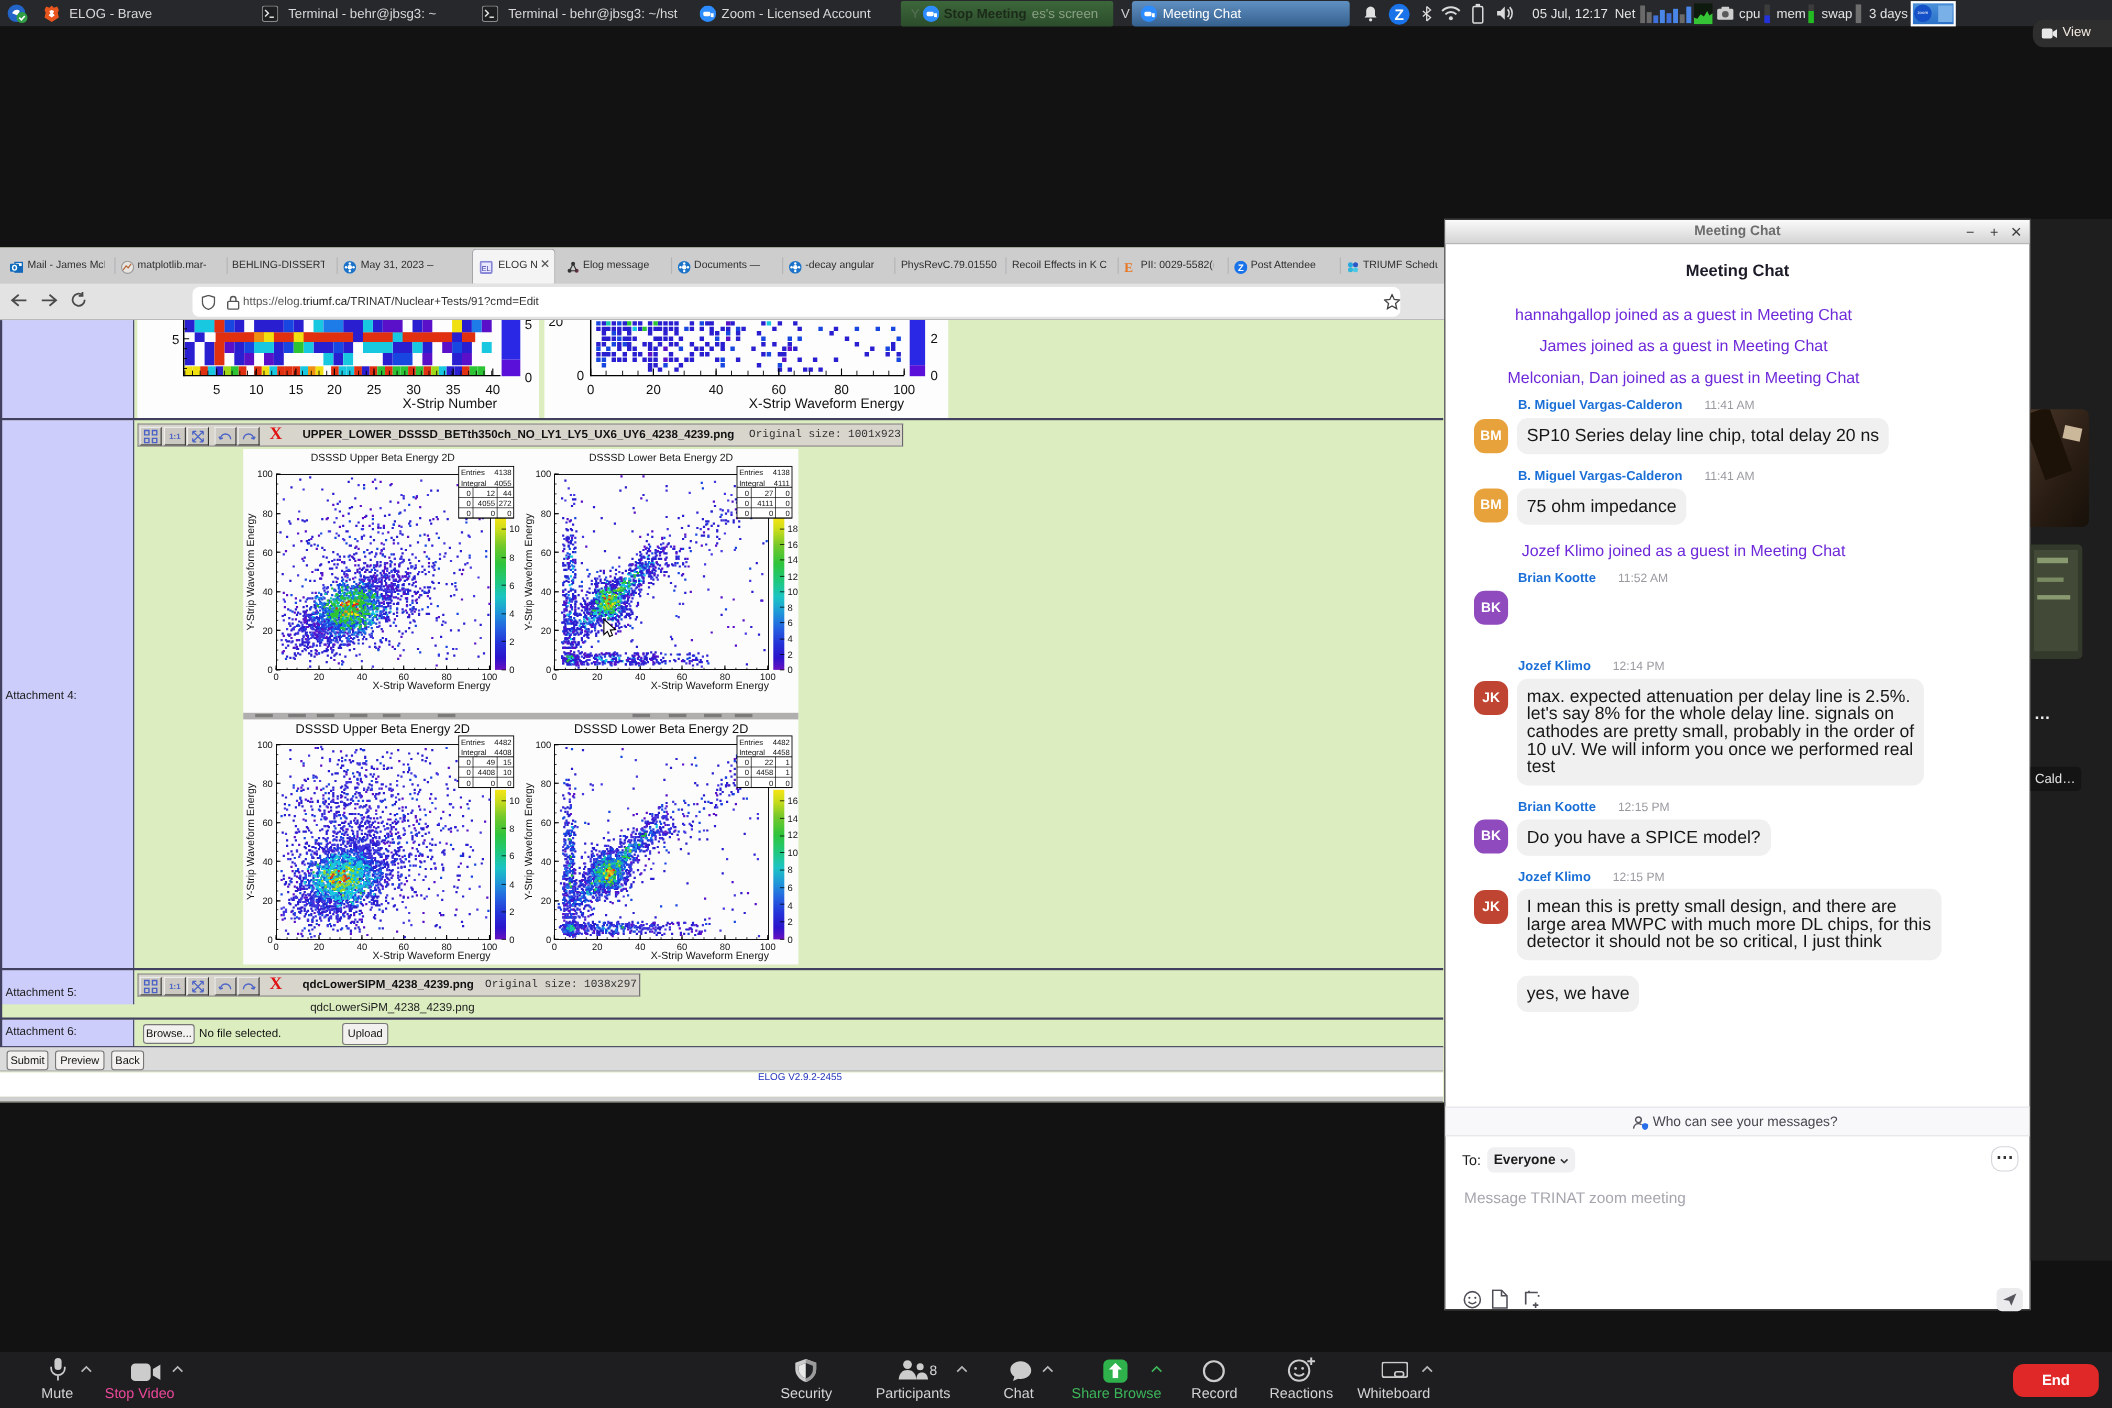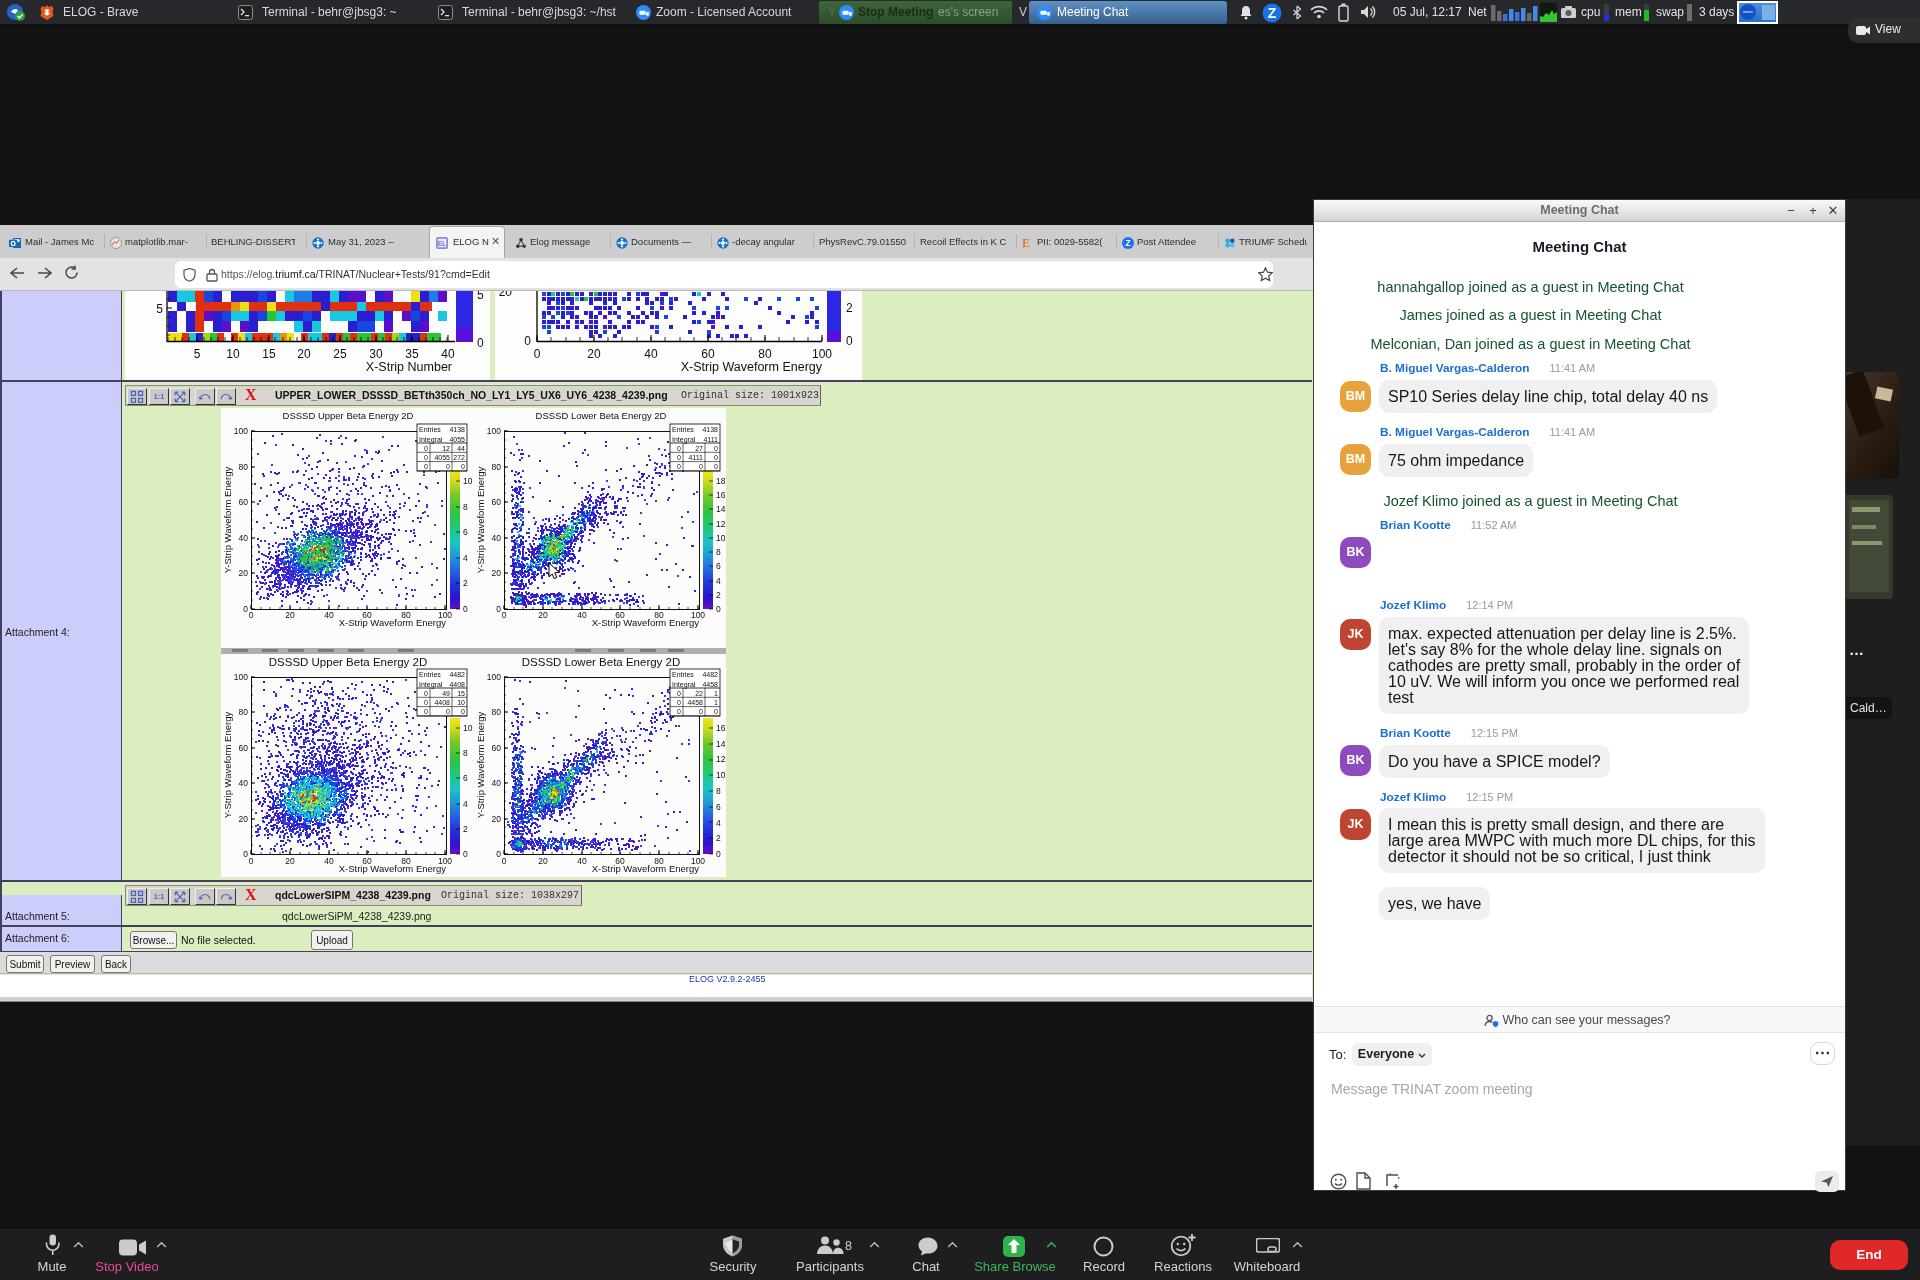--- a/index.html
+++ b/index.html
@@ -35,7 +35,7 @@
  background:linear-gradient(#fafafa,#d4d4d4);border-bottom:1px solid #b0b0b0;
  text-align:center;font-size:12.5px;font-weight:bold;color:#6c6c6c;line-height:21px}
 .wbtn{position:absolute;top:0;width:20px;height:21px;color:#3c3c3c;font-weight:normal;font-size:13px;text-align:center}
-.sysmsg{position:absolute;left:0;width:433px;text-align:center;font-size:14.5px;color:#14532d}
+.sysmsg{position:absolute;left:0;width:433px;text-align:center;font-size:14.5px;color:#6d28d9}
 .nrow{position:absolute;left:66px;font-size:11.8px;white-space:nowrap}
 .nm{font-weight:bold;color:#1a6fd6}
 .tm{color:#999aa0;font-size:11px;margin-left:20px}

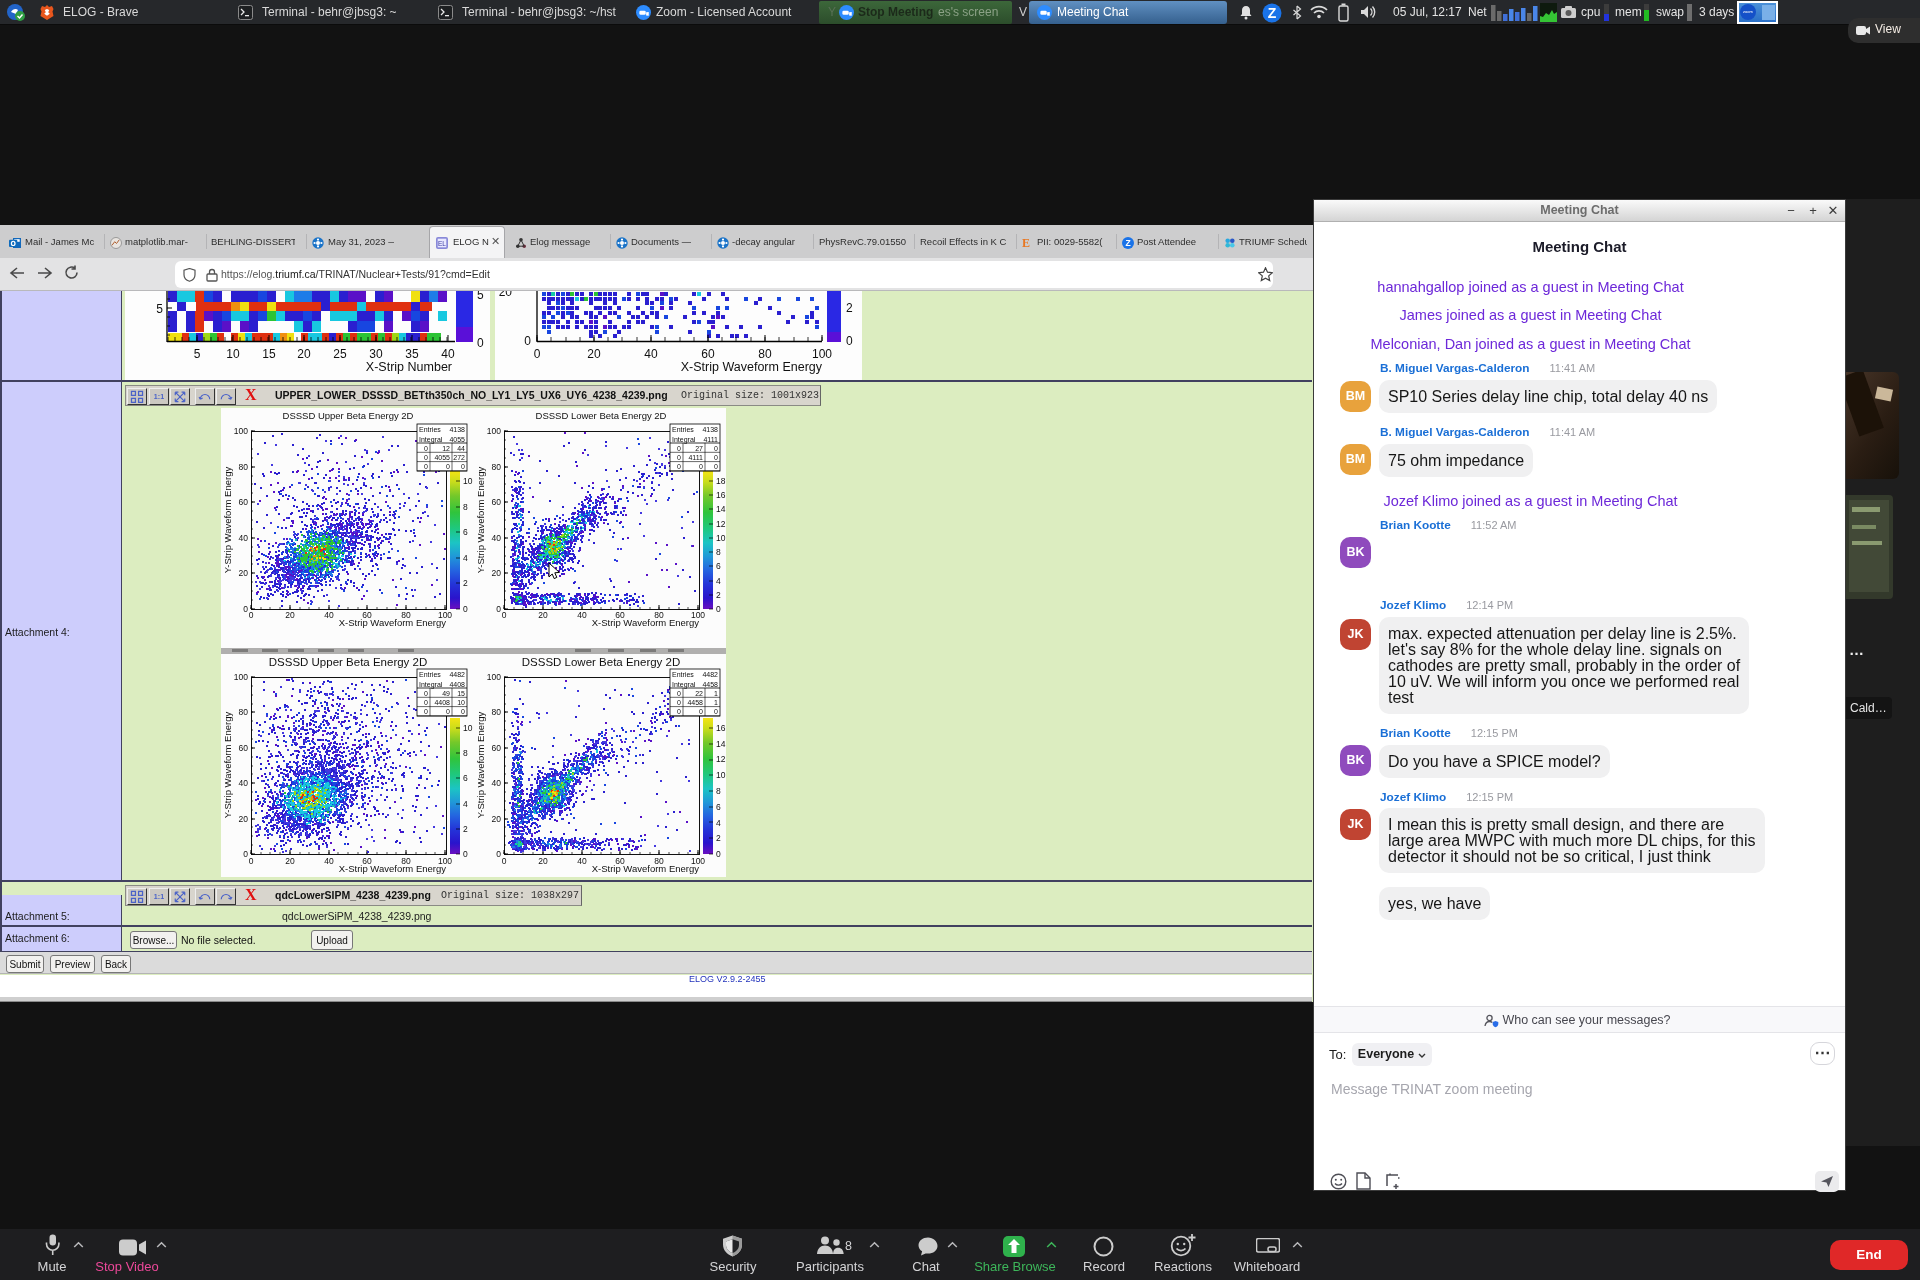--- a/index.html
+++ b/index.html
@@ -1120,7 +1120,7 @@
     <div class="ava" style="top:419px;background:#c04432">JK</div>
     <div class="ava" style="top:545px;background:#8f4bbd">BK</div>
     <div class="ava" style="top:609px;background:#c04432">JK</div>
-    <div class="bub" style="top:180px">SP10 Series delay line chip, total delay 40 ns</div>
+    <div class="bub" style="top:180px">SP10 Series delay line chip, total delay 20 ns</div>
     <div class="bub" style="top:244px">75 ohm impedance</div>
     <div class="bub" style="top:417px">max. expected attenuation per delay line is 2.5%.<br>let's say 8% for the whole delay line. signals on<br>cathodes are pretty small, probably in the order of<br>10 uV. We will inform you once we performed real<br>test</div>
     <div class="bub" style="top:545px">Do you have a SPICE model?</div>

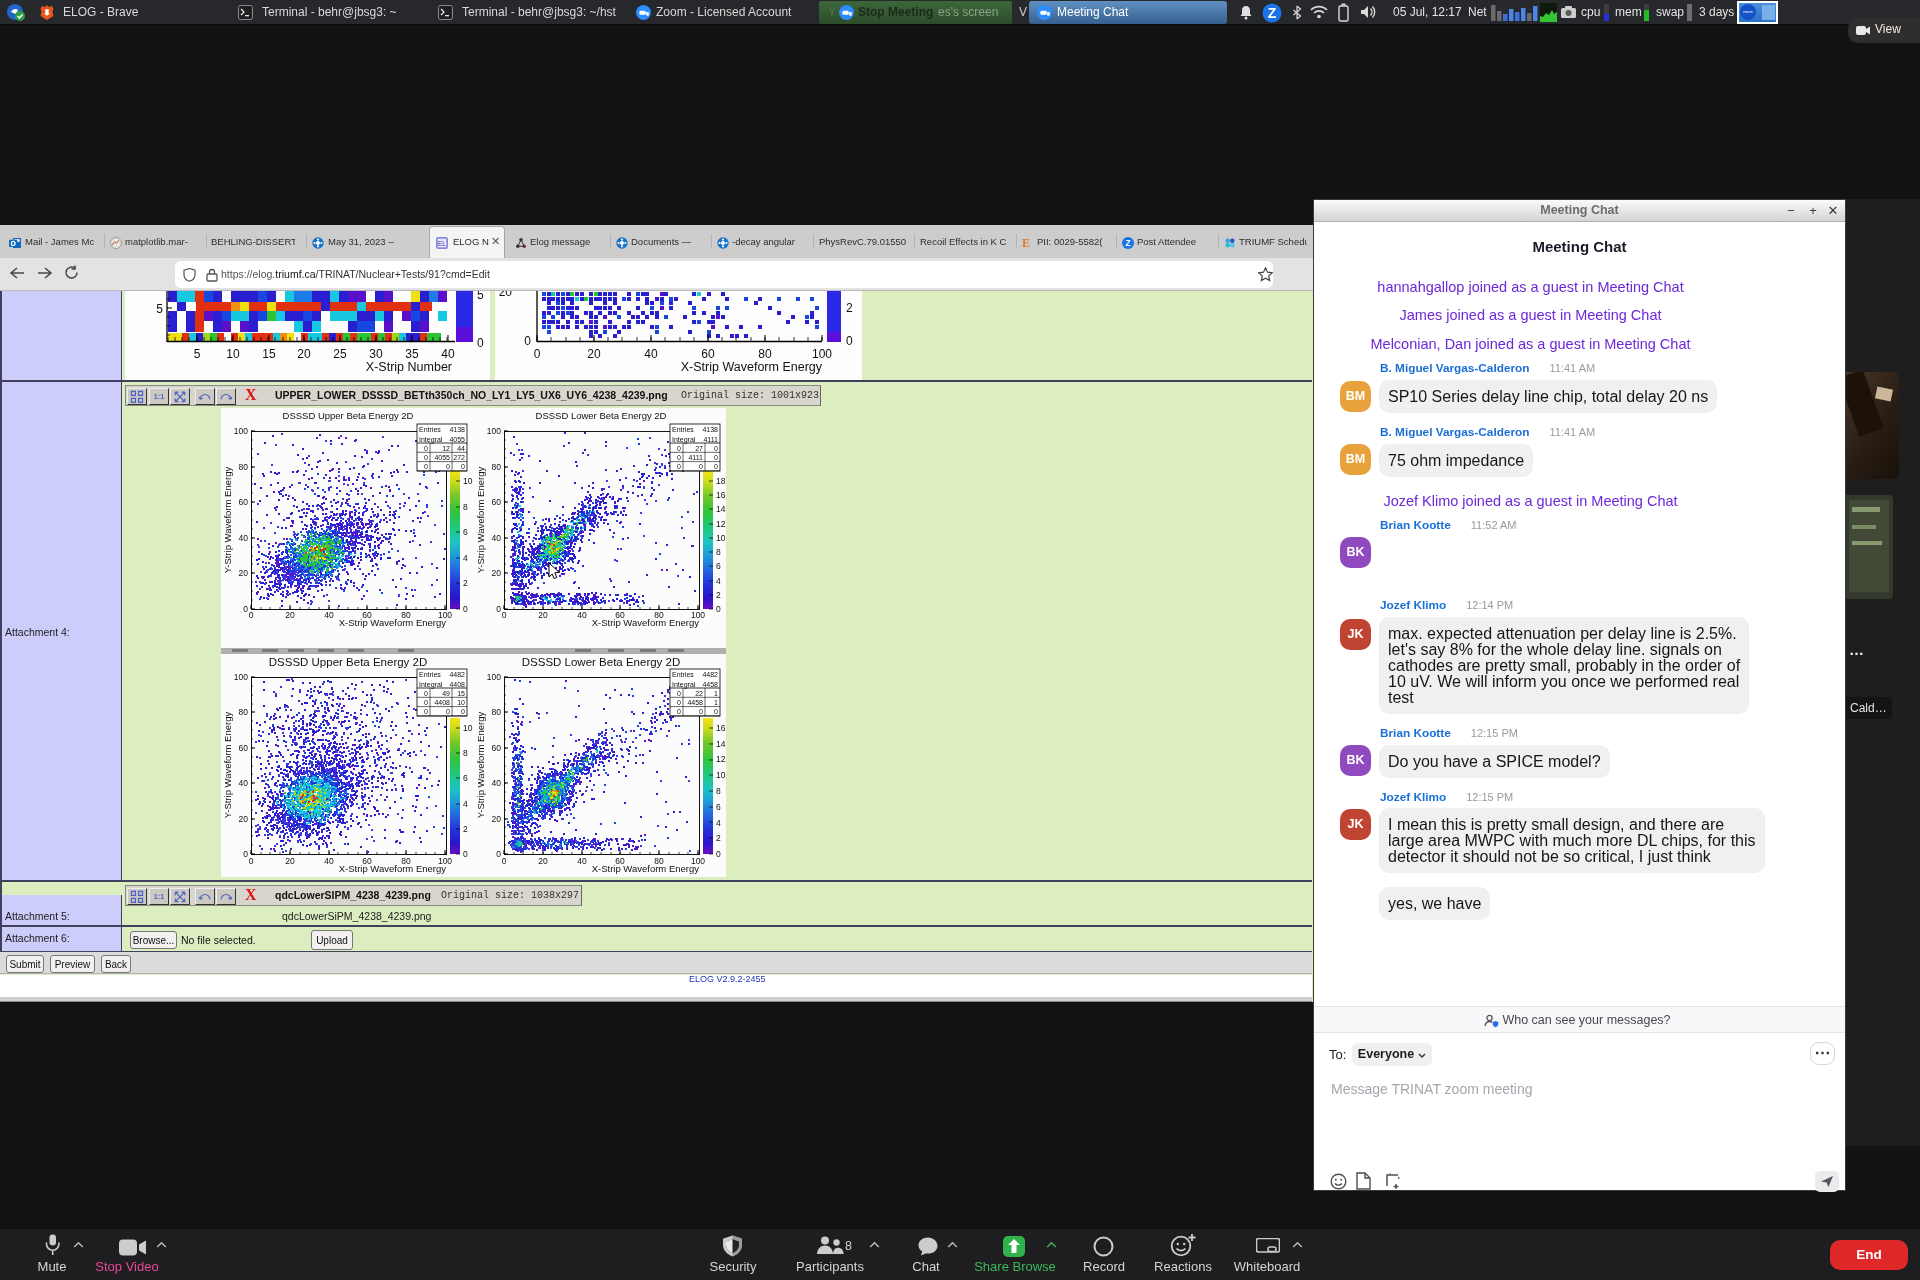--- a/index.html
+++ b/index.html
@@ -278,7 +278,7 @@
       <div class="side" style="top:90.5px;height:498.5px">
         <div style="position:absolute;left:5px;top:244px">Attachment 4:</div>
       </div>
-      <div class="side" style="top:604px;height:44px">
+      <div class="side" style="top:590px;height:32px">
         <div style="position:absolute;left:5px;top:15px">Attachment 5:</div>
       </div>
       <div class="side" style="top:635.5px;height:25px">

